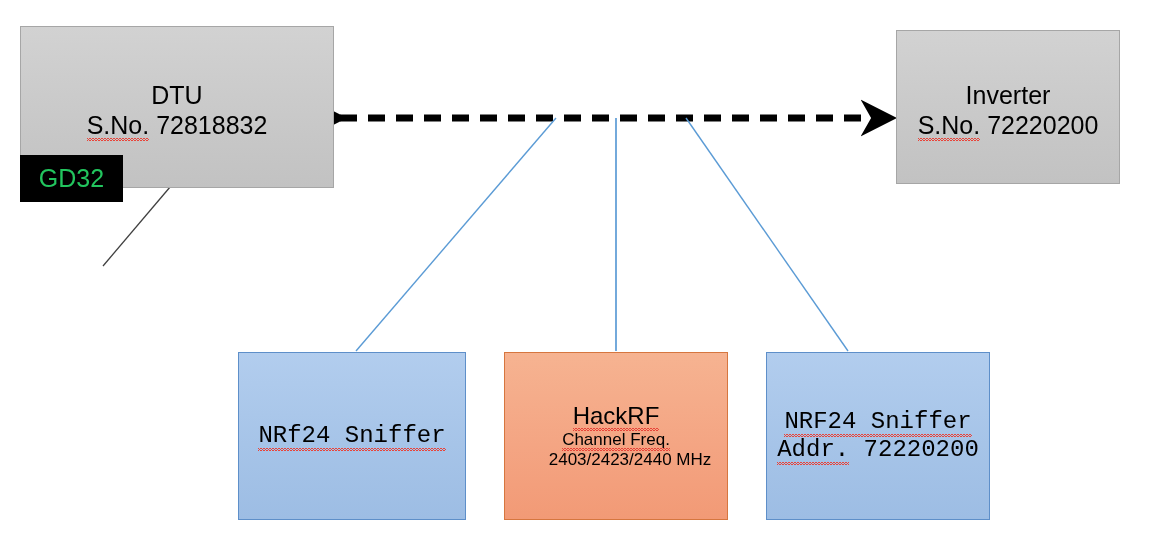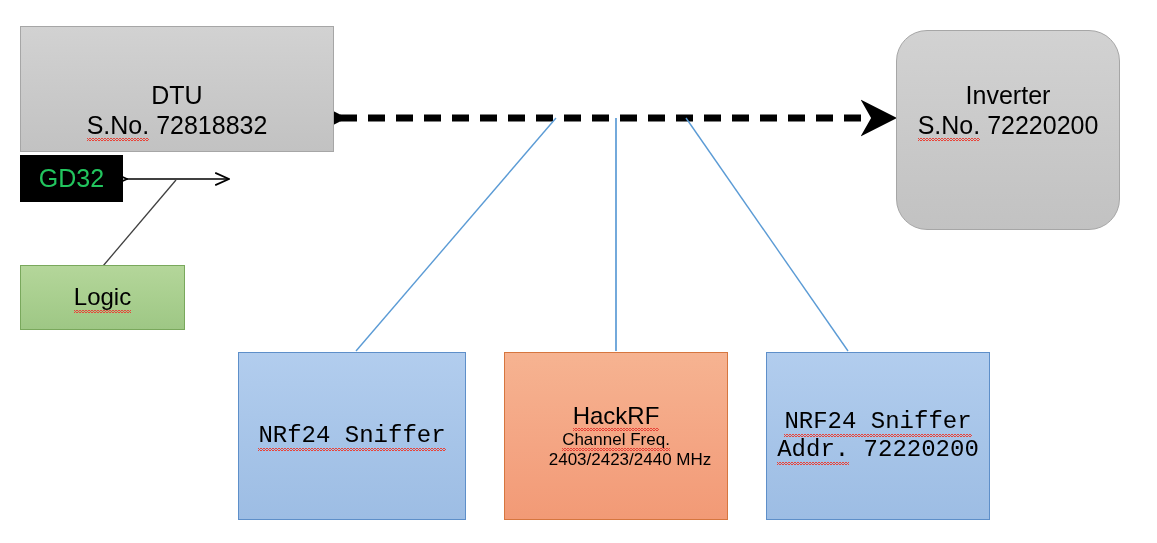--- a/index.html
+++ b/index.html
@@ -34,7 +34,7 @@
     border: 1px solid #a6a6a6;
   }
   #dtu-box {
-    left: 20px; top: 26px; width: 314px; height: 126px;
+    left: 20px; top: 26px; width: 314px; height: 162px;
     justify-content: flex-start;
     padding-top: 54px;
   }

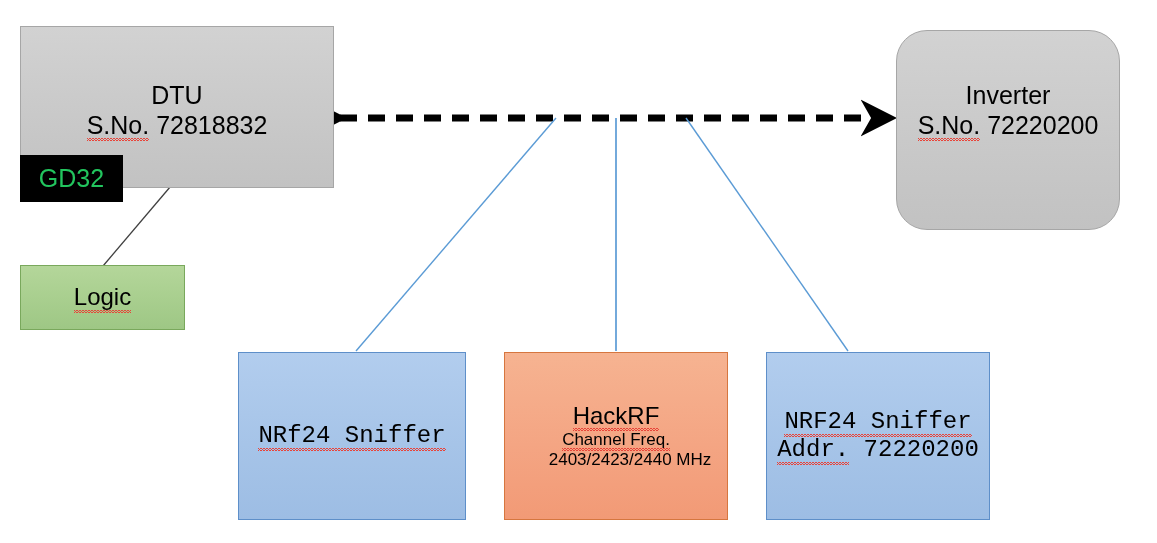--- a/index.html
+++ b/index.html
@@ -39,10 +39,9 @@
     padding-top: 54px;
   }
   #inverter-box {
-    left: 896px; top: 30px; width: 224px; height: 200px;
+    left: 896px; top: 30px; width: 224px; height: 154px;
     justify-content: flex-start;
     padding-top: 50px;
-    border-radius: 31px;
   }
   .grey-box .line1 { font-size: 25px; }
   .grey-box .line2 { font-size: 25px; }

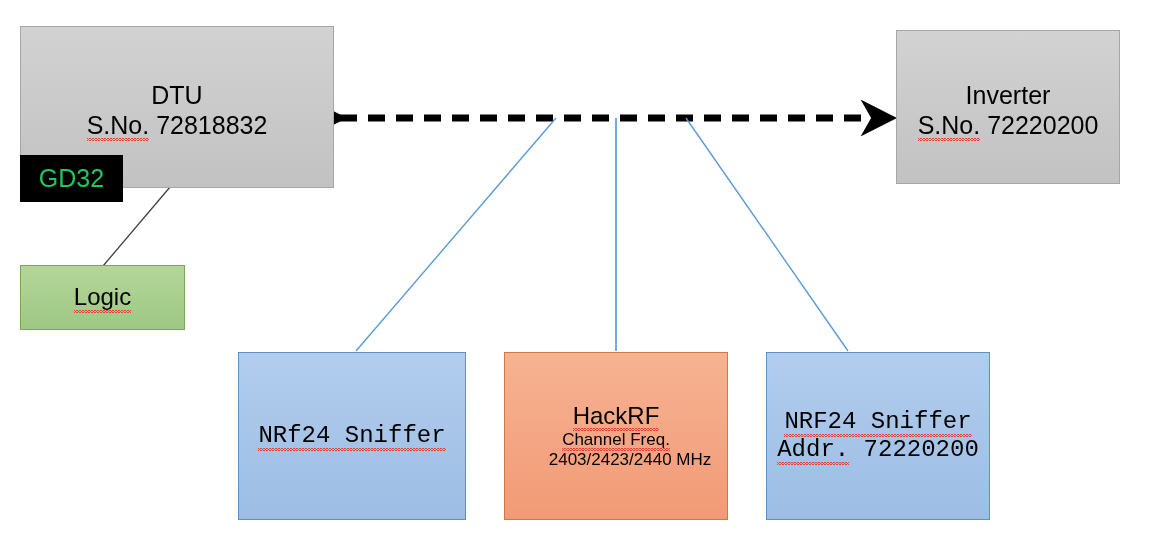--- a/index.html
+++ b/index.html
@@ -148,9 +148,6 @@
   </div>
 
 
-  <div class="box" id="logic-box">
-    <div class="sp">Logic</div>
-  </div>
 
   <div class="box grey-box" id="inverter-box">
     <div class="line1">Inverter</div>

